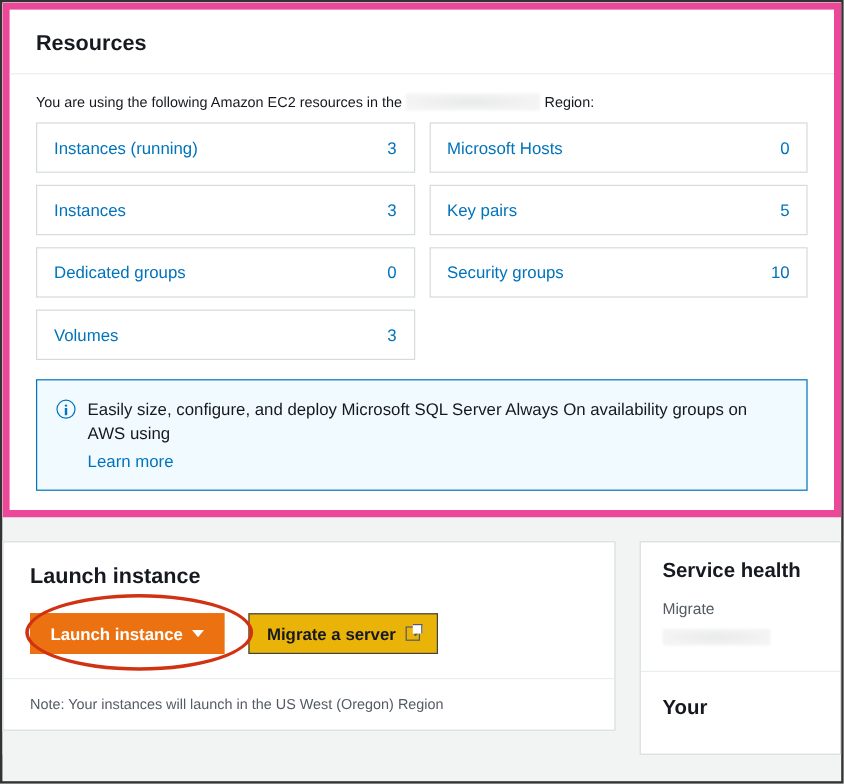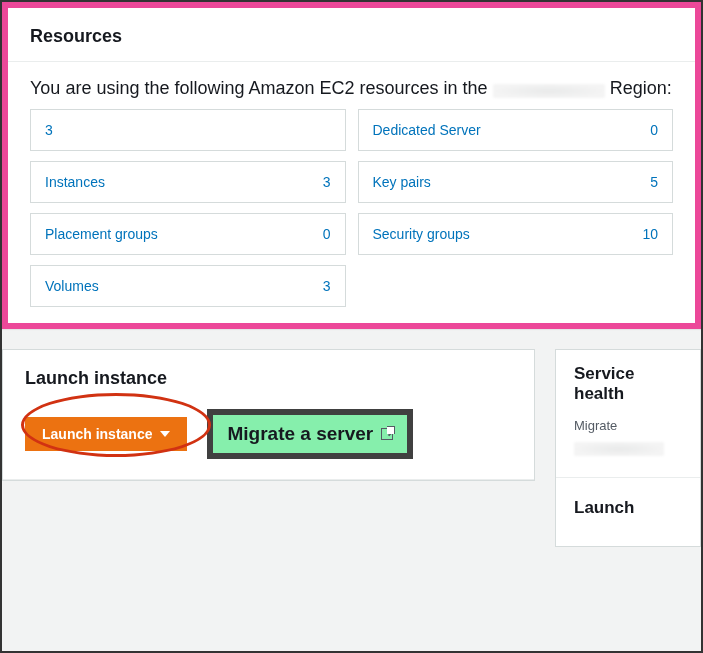--- a/index.html
+++ b/index.html
@@ -28,7 +28,7 @@
     }
     .panel-body { padding: 16px 22px; }
     .subtext {
-      font-size: 18px;
+      font-size: 12px;
       color: #16191f;
       margin: 0 0 10px;
     }

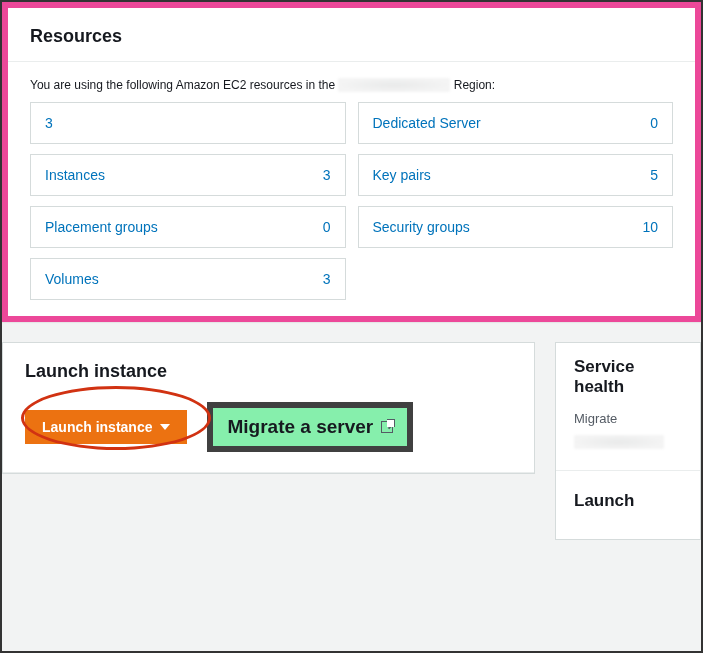--- a/index.html
+++ b/index.html
@@ -226,6 +226,7 @@
       </div>
       <div class="tiles">
         <div class="tile">
+          <span class="label">Instances (running)</span>
           <span class="count">3</span>
         </div>
         <div class="tile">

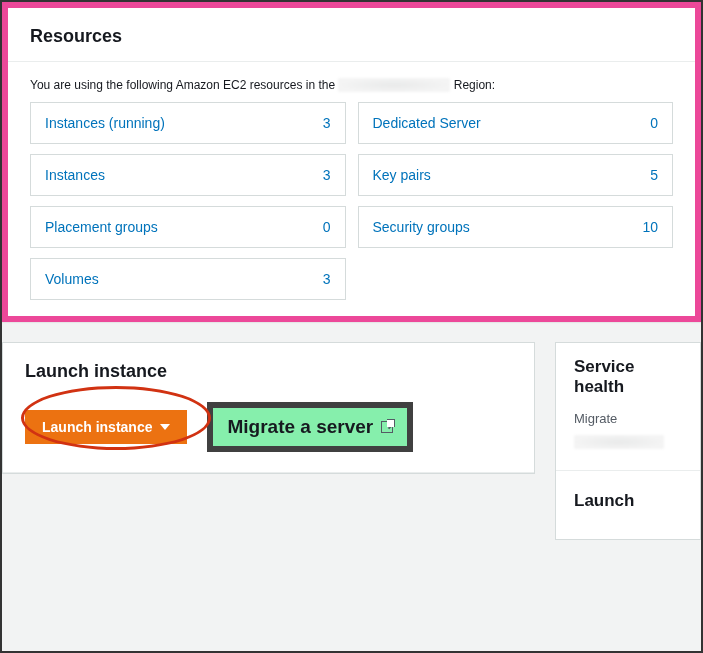--- a/index.html
+++ b/index.html
@@ -230,7 +230,7 @@
           <span class="count">3</span>
         </div>
         <div class="tile">
-          <span class="label">Dedicated Server</span>
+          <span class="label">Microsoft Hosts</span>
           <span class="count">0</span>
         </div>
         <div class="tile">

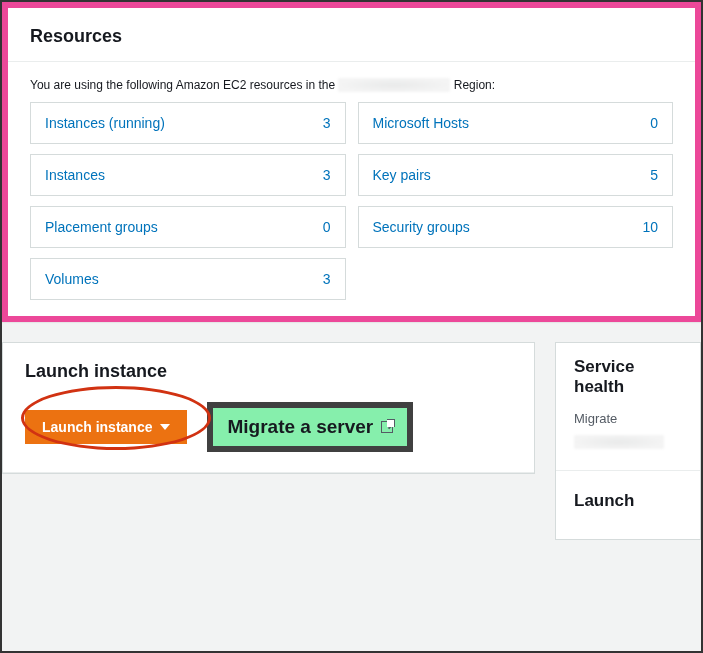--- a/index.html
+++ b/index.html
@@ -242,7 +242,7 @@
           <span class="count">5</span>
         </div>
         <div class="tile">
-          <span class="label">Placement groups</span>
+          <span class="label">Dedicated groups</span>
           <span class="count">0</span>
         </div>
         <div class="tile">

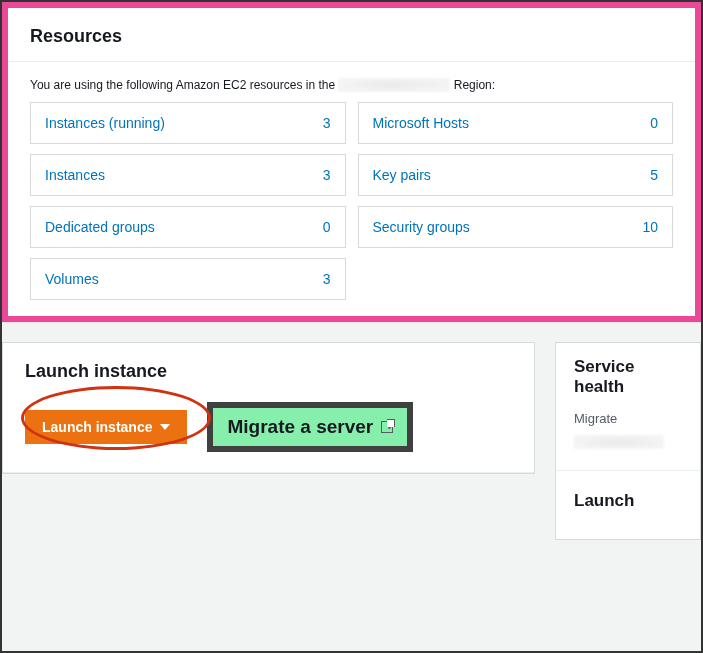--- a/index.html
+++ b/index.html
@@ -252,6 +252,13 @@
         <div class="tile">
           <span class="label">Volumes</span>
           <span class="count">3</span>
+        </div>
+      </div>
+      <div class="banner">
+        <span class="info-icon"></span>
+        <div class="banner-text">
+          <span>Easily size, configure, and deploy Microsoft SQL Server Always On availability groups on AWS using</span><br>
+          <span class="banner-link">Learn more</span>
         </div>
       </div>
     </div>

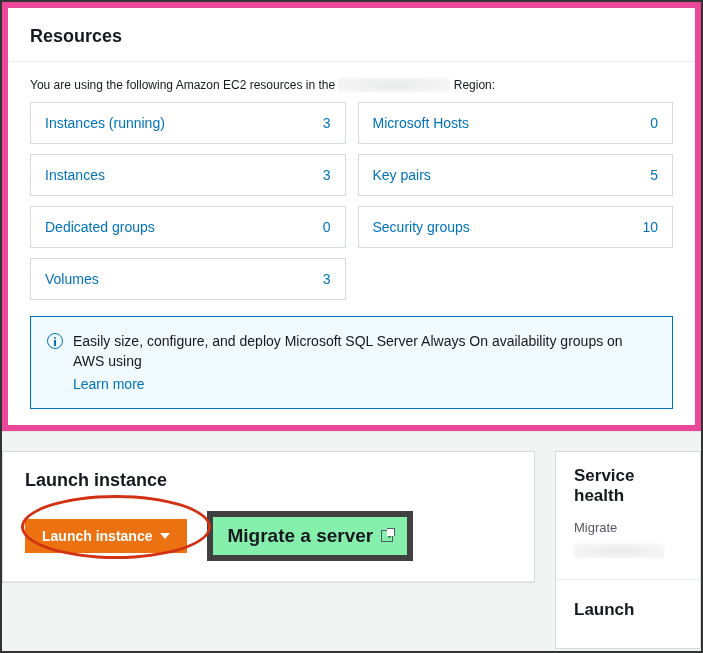--- a/index.html
+++ b/index.html
@@ -204,7 +204,7 @@
       color: #545b64;
     }
     .side-panel {
-      width: 146px;
+      width: 168px;
       background: #fff;
       border: 1px solid #d5dbdb;
     }

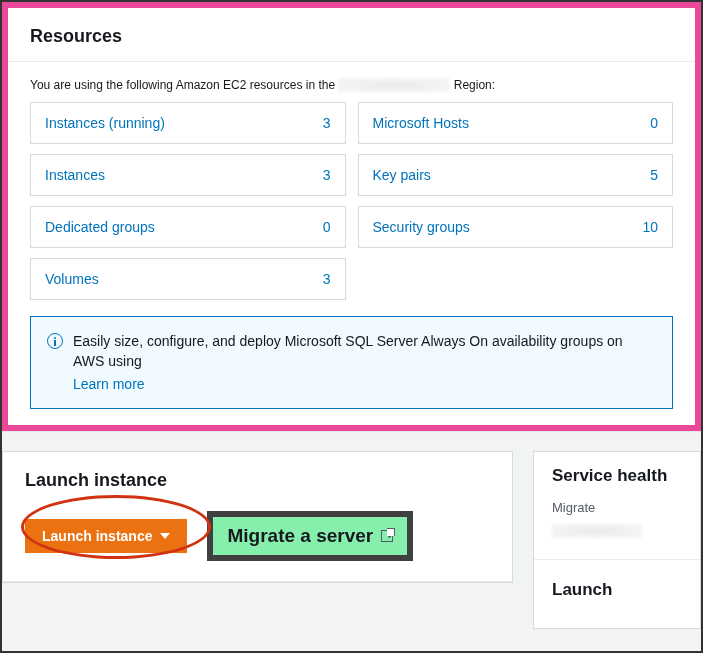--- a/index.html
+++ b/index.html
@@ -158,10 +158,10 @@
       border-top: 6px solid #fff;
     }
     .btn-secondary {
-      background: #86efac;
-      border: 6px solid #404040;
+      background: #eab308;
+      border: 1px solid #404040;
       padding: 8px 14px;
-      font-size: 19px;
+      font-size: 14px;
       font-weight: 700;
       color: #16191f;
       display: inline-flex;

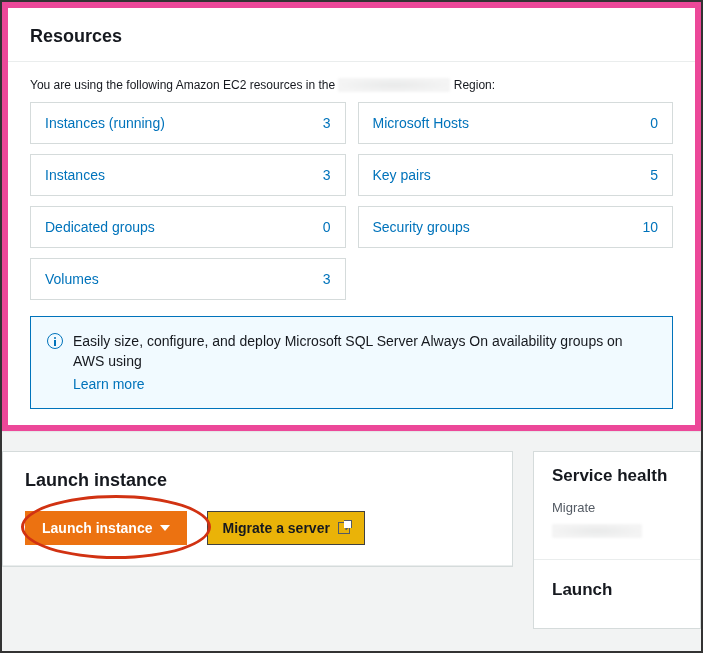--- a/index.html
+++ b/index.html
@@ -280,6 +280,7 @@
             </span>
         </button>
       </div>
+      <div class="launch-note">Note: Your instances will launch in the US West (Oregon) Region</div>
     </div>
 
     <div class="side-panel">

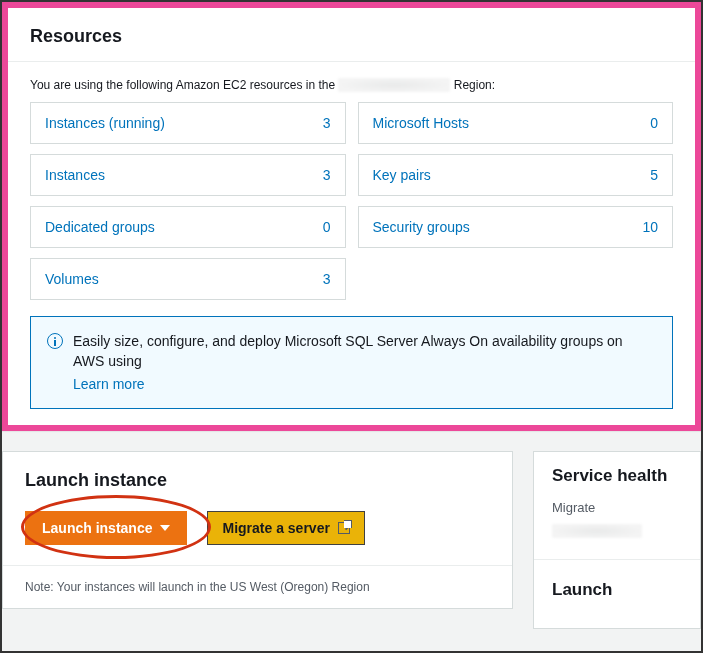--- a/index.html
+++ b/index.html
@@ -291,7 +291,7 @@
       </div>
       <div class="divider"></div>
       <div class="side-section">
-        <div class="side-title">Launch</div>
+        <div class="side-title">Your</div>
       </div>
     </div>
   </div>

